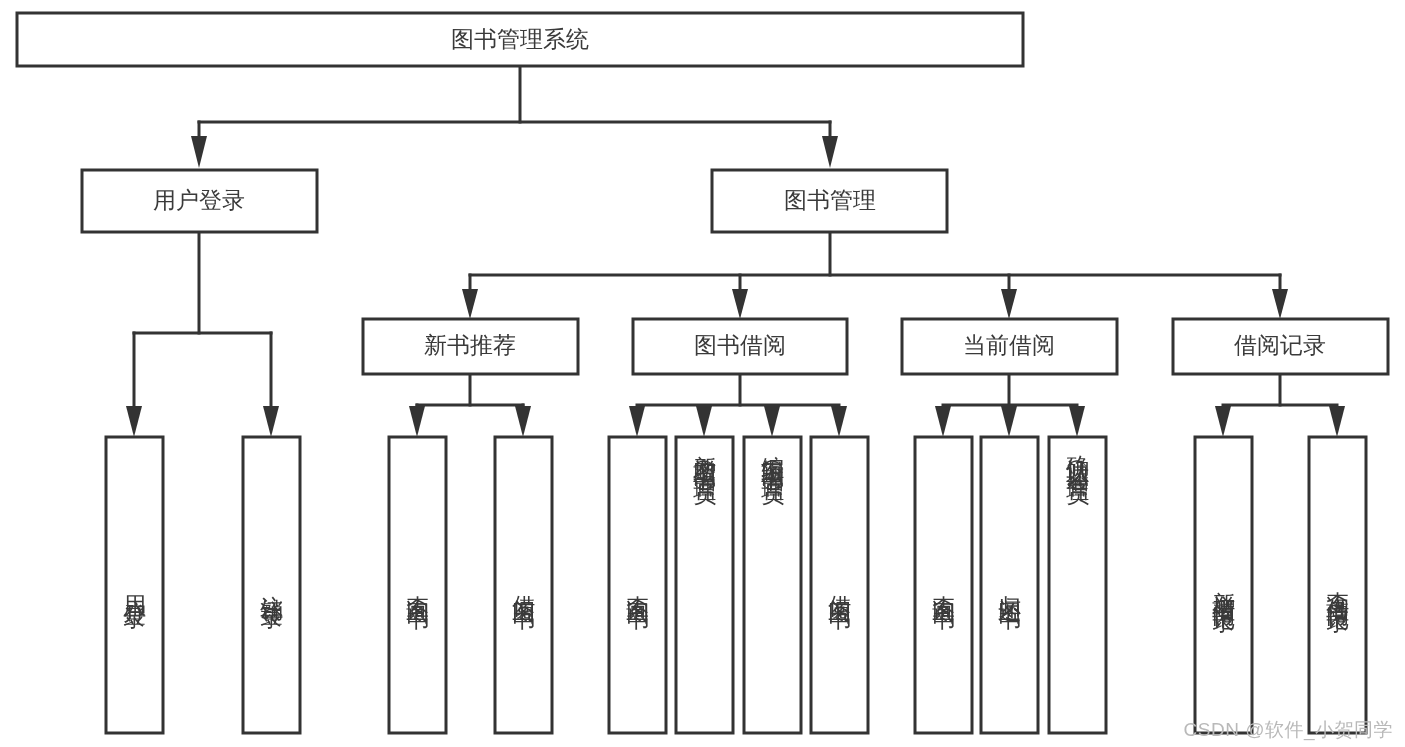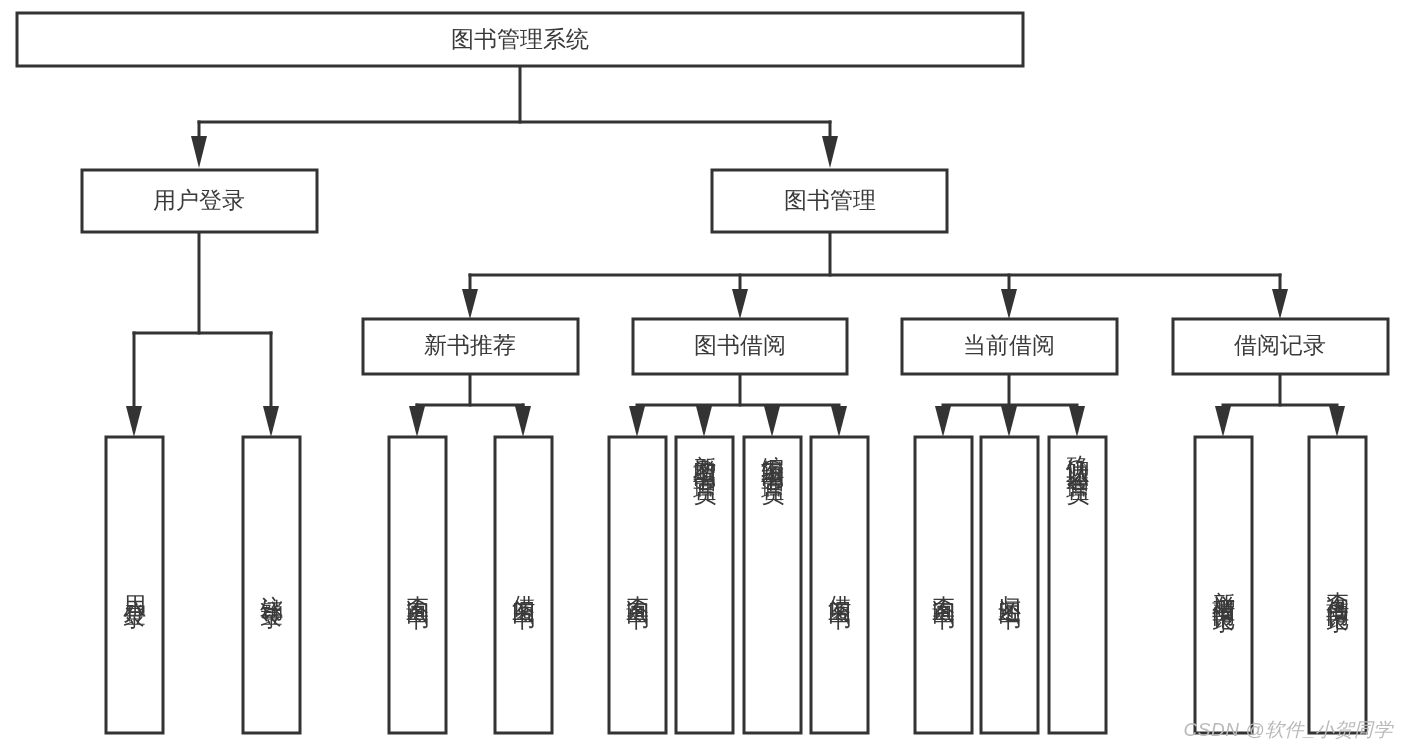--- a/index.html
+++ b/index.html
@@ -71,7 +71,6 @@
     letter-spacing: 0.5px;
     white-space: nowrap;
     pointer-events: none;
-    font-style: italic;
   }
 </style>
 </head>

